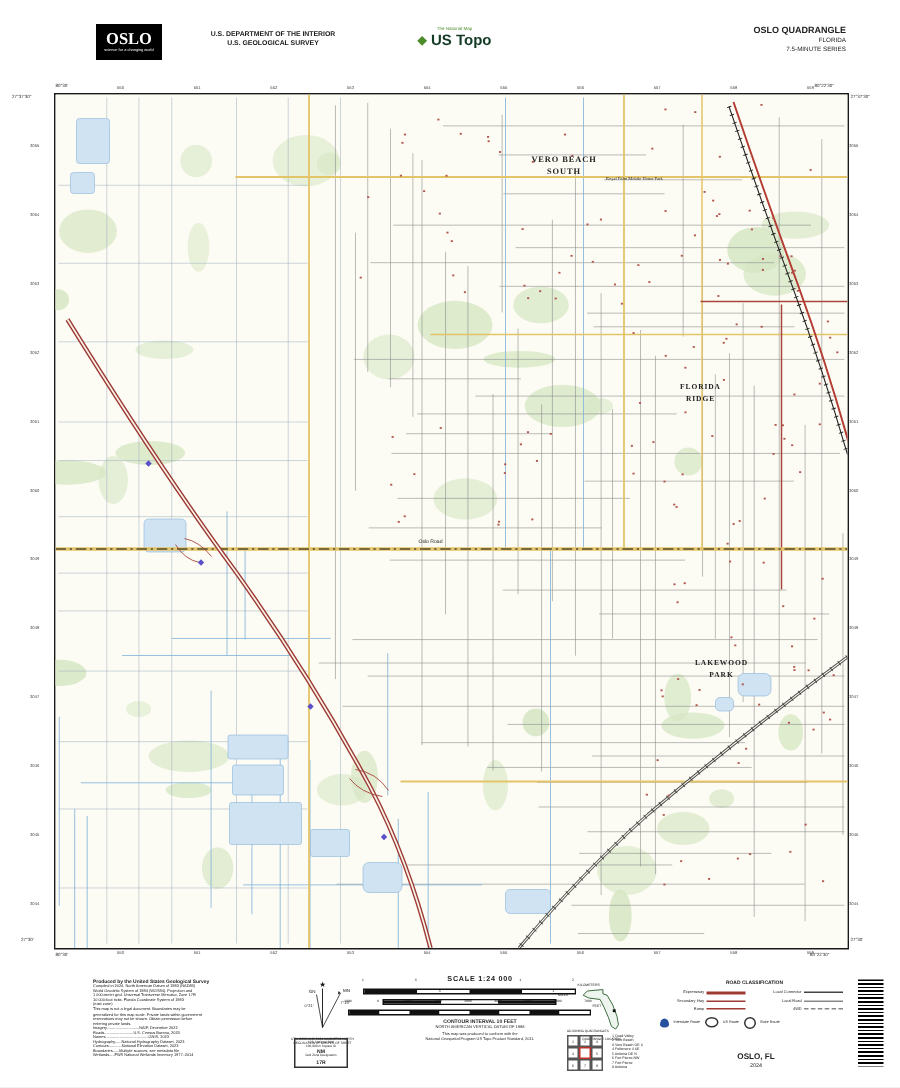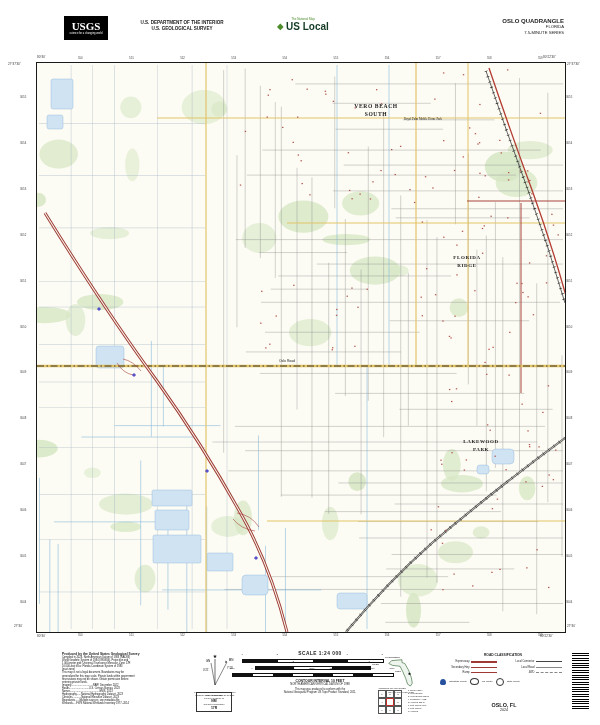--- a/index.html
+++ b/index.html
@@ -80,7 +80,7 @@
 <div class="sheet">
 
   <div class="usgs-logo">
-    <span class="big">USGS</span>
+    <span class="big">OSLO</span>
     <span class="tag">science for a changing world</span>
   </div>
   <div class="dept">

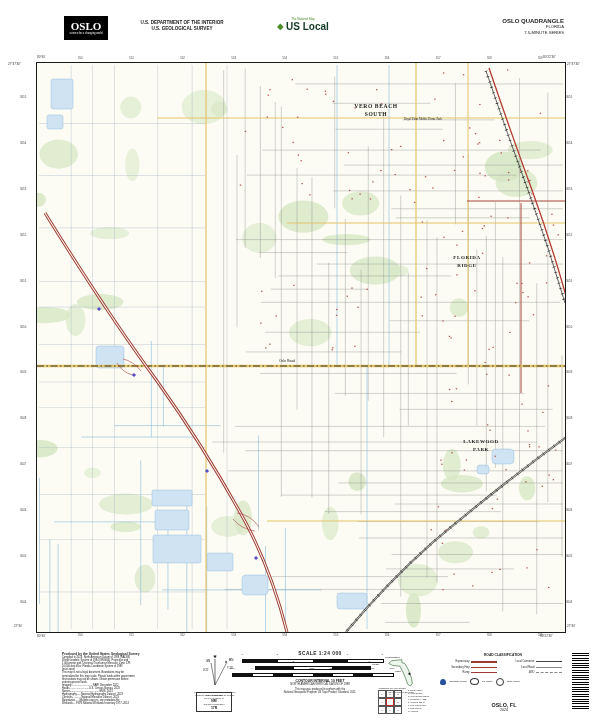--- a/index.html
+++ b/index.html
@@ -89,7 +89,7 @@
   </div>
   <div class="ustopo">
     <div class="nm">The National Map</div>
-    <div class="brand"><span class="icon">◆</span> <span>US Local</span></div>
+    <div class="brand"><span class="icon">◆</span> <span>US Topo</span></div>
   </div>
   <div class="quad-head">
     <div class="t1">OSLO QUADRANGLE</div>

